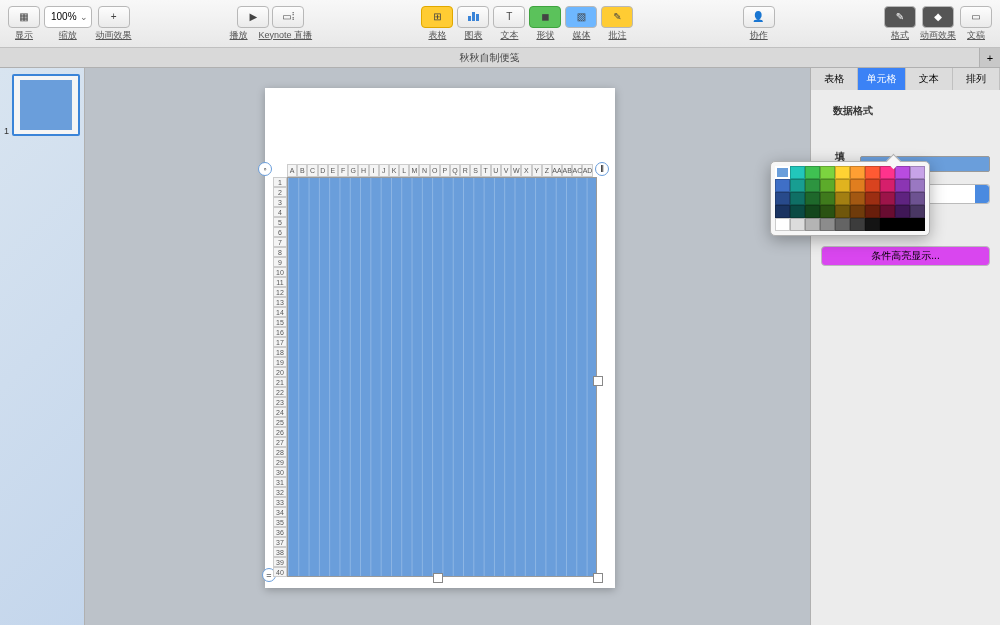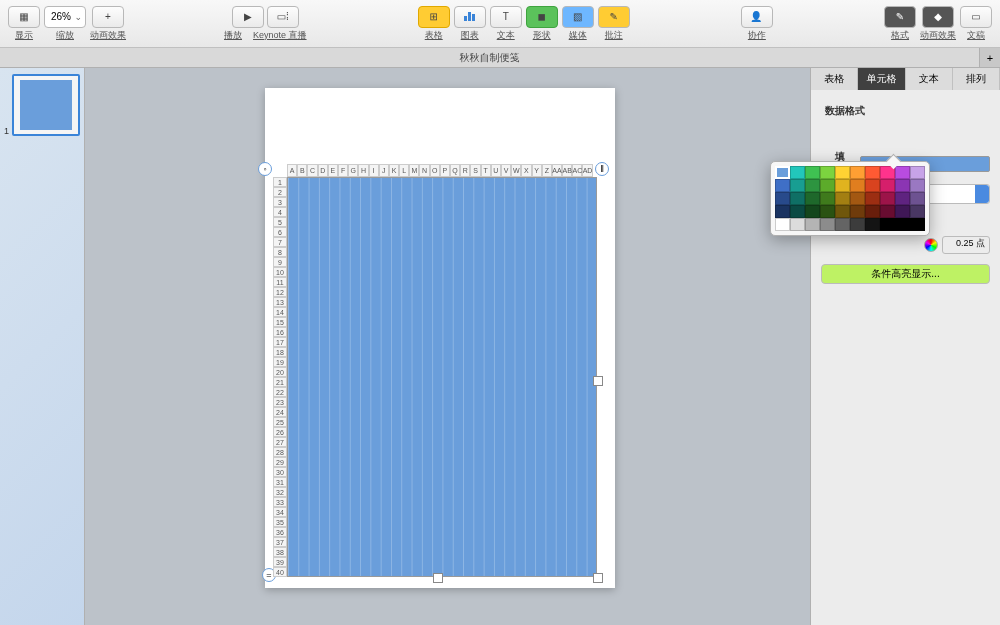--- a/index.html
+++ b/index.html
@@ -78,7 +78,7 @@
     <div class="tb-label">显示</div>
   </div>
   <div class="tb-group">
-    <div class="tb-combo">26%</div>
+    <div class="tb-combo">100%</div>
     <div class="tb-label">缩放</div>
   </div>
   <div class="tb-group">

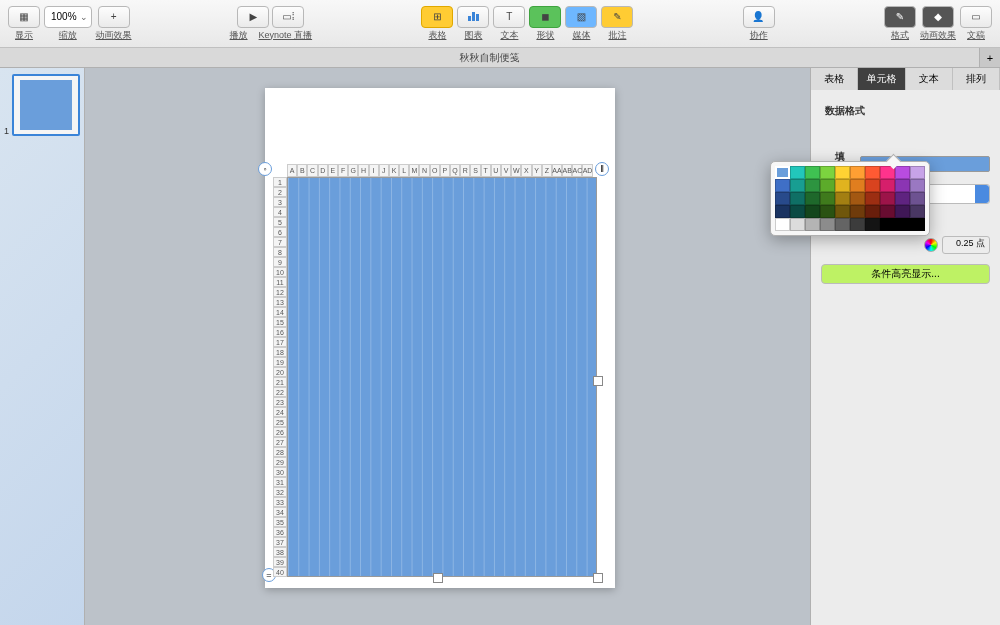--- a/index.html
+++ b/index.html
@@ -49,7 +49,7 @@
 .inspector{position:absolute;top:68px;right:0;bottom:0;width:190px;background:#ececec;border-left:1px solid #b0b0b0;}
 .insp-tabs{display:flex;height:22px;background:#dcdcdc;}
 .insp-tab{flex:1;display:flex;align-items:center;justify-content:center;font-size:10px;border-right:1px solid #c0c0c0;}
-.insp-tab.active{background:#404040;color:#fff;}
+.insp-tab.active{background:#3b82f6;color:#fff;}
 .insp-body{padding:10px 10px;}
 .insp-label{font-size:10px;font-weight:600;color:#333;margin:4px 4px;}
 .insp-select{width:100%;height:20px;background:#fff;border:1px solid #bbb;border-radius:3px;padding:0 5px;font-size:10px;display:flex;align-items:center;position:relative;margin-bottom:10px;}

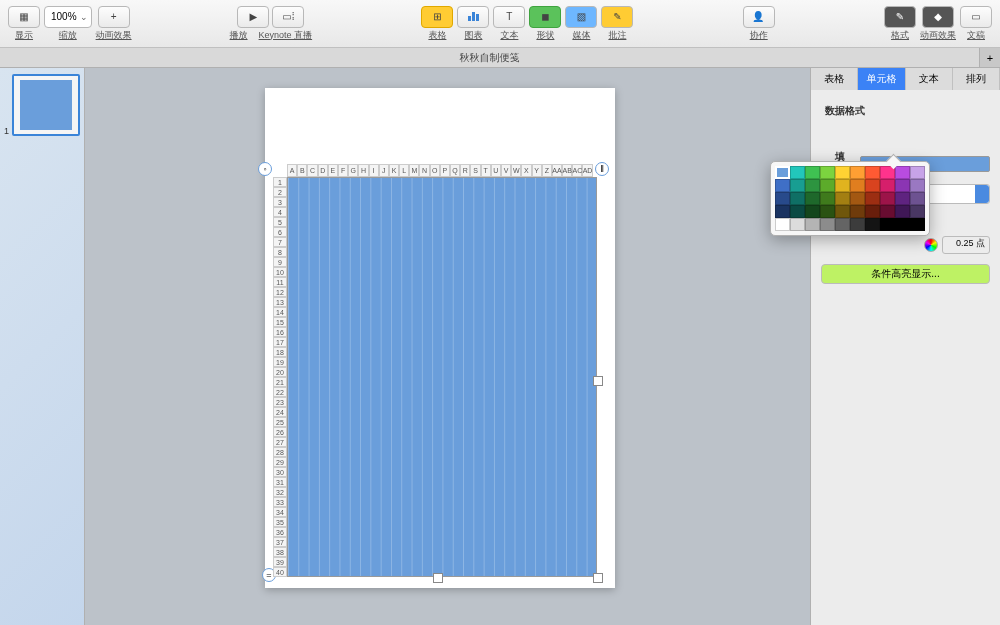--- a/index.html
+++ b/index.html
@@ -51,7 +51,7 @@
 .insp-tab{flex:1;display:flex;align-items:center;justify-content:center;font-size:10px;border-right:1px solid #c0c0c0;}
 .insp-tab.active{background:#3b82f6;color:#fff;}
 .insp-body{padding:10px 10px;}
-.insp-label{font-size:10px;font-weight:600;color:#333;margin:4px 4px;}
+.insp-label{font-size:10px;font-weight:600;color:#333;margin:4px 12px;}
 .insp-select{width:100%;height:20px;background:#fff;border:1px solid #bbb;border-radius:3px;padding:0 5px;font-size:10px;display:flex;align-items:center;position:relative;margin-bottom:10px;}
 .insp-select::after{content:"";position:absolute;right:0;top:0;width:14px;height:100%;background:#4a8ae0;border-radius:0 3px 3px 0;}
 .fill-row{display:flex;align-items:center;gap:6px;margin:6px 0;}

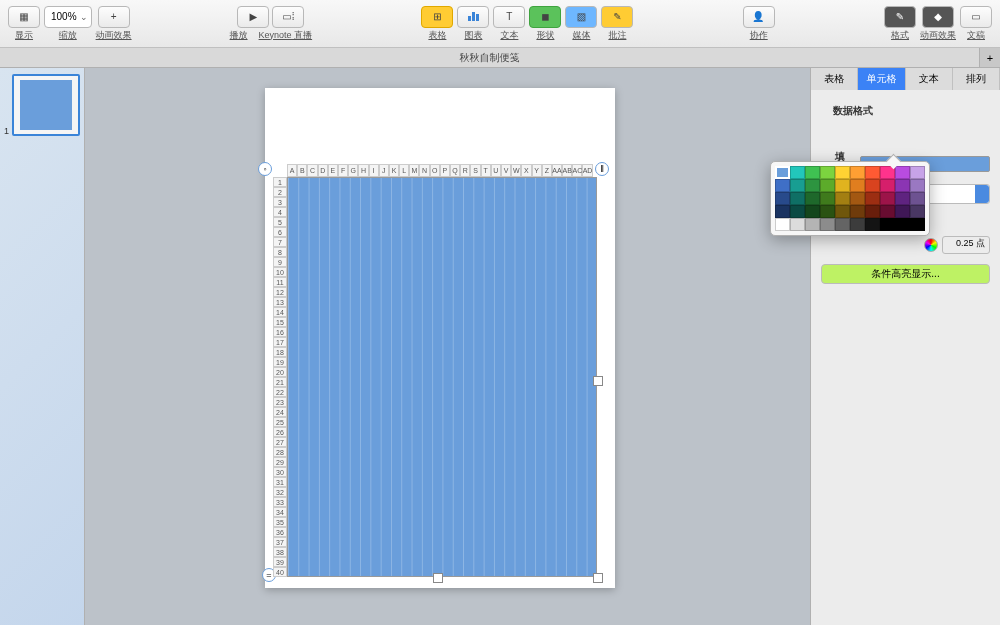--- a/index.html
+++ b/index.html
@@ -273,10 +273,6 @@
       <div class="color-btn"></div>
     </div>
 
-    <div class="pt-row" style="justify-content:flex-end">
-      <div class="color-btn"></div>
-      <div class="pt-input">0.25 点</div>
-    </div>
 
     <button class="cond-btn">条件高亮显示...</button>
   </div>

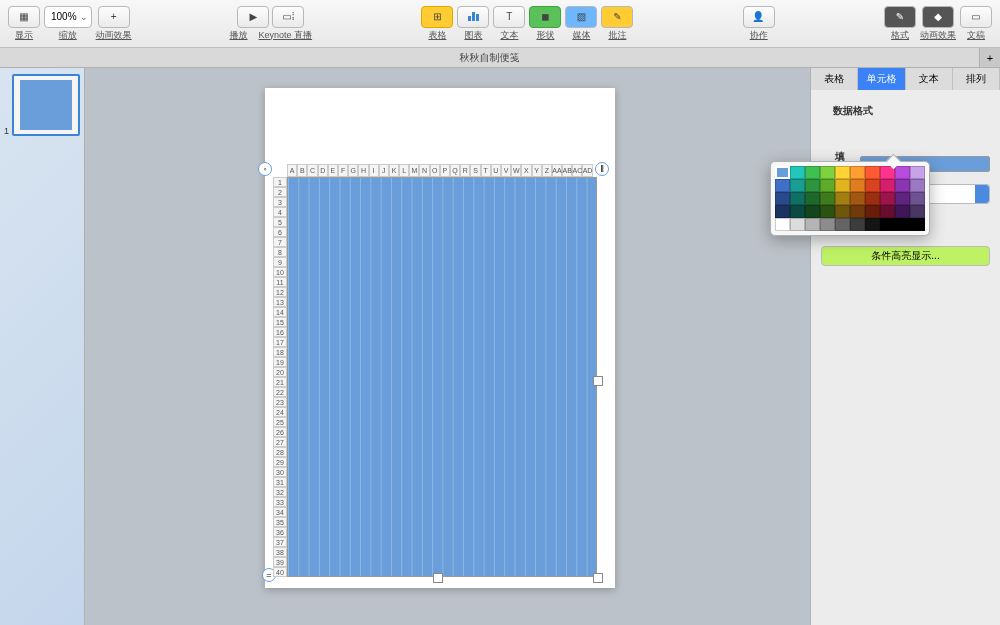--- a/index.html
+++ b/index.html
@@ -59,7 +59,7 @@
 .swatch{width:38px;height:16px;background:#6a9edb;border:1px solid #999;border-radius:2px;}
 .swatch-big{width:140px;height:16px;background:#6a9edb;border:1px solid #999;border-radius:2px;margin-left:auto;}
 .color-btn{width:14px;height:14px;border-radius:50%;background:conic-gradient(red,yellow,lime,cyan,blue,magenta,red);border:1px solid #aaa;}
-.cond-btn{width:100%;height:20px;background:#bef264;border:1px solid #bbb;border-radius:4px;font-size:10px;margin-top:10px;}
+.cond-btn{width:100%;height:20px;background:#d946ef;border:1px solid #bbb;border-radius:4px;font-size:10px;margin-top:10px;}
 .pt-row{display:flex;align-items:center;gap:4px;margin-top:6px;}
 .pt-input{width:48px;height:18px;border:1px solid #bbb;border-radius:3px;padding:0 4px;font-size:9px;text-align:right;}
 

